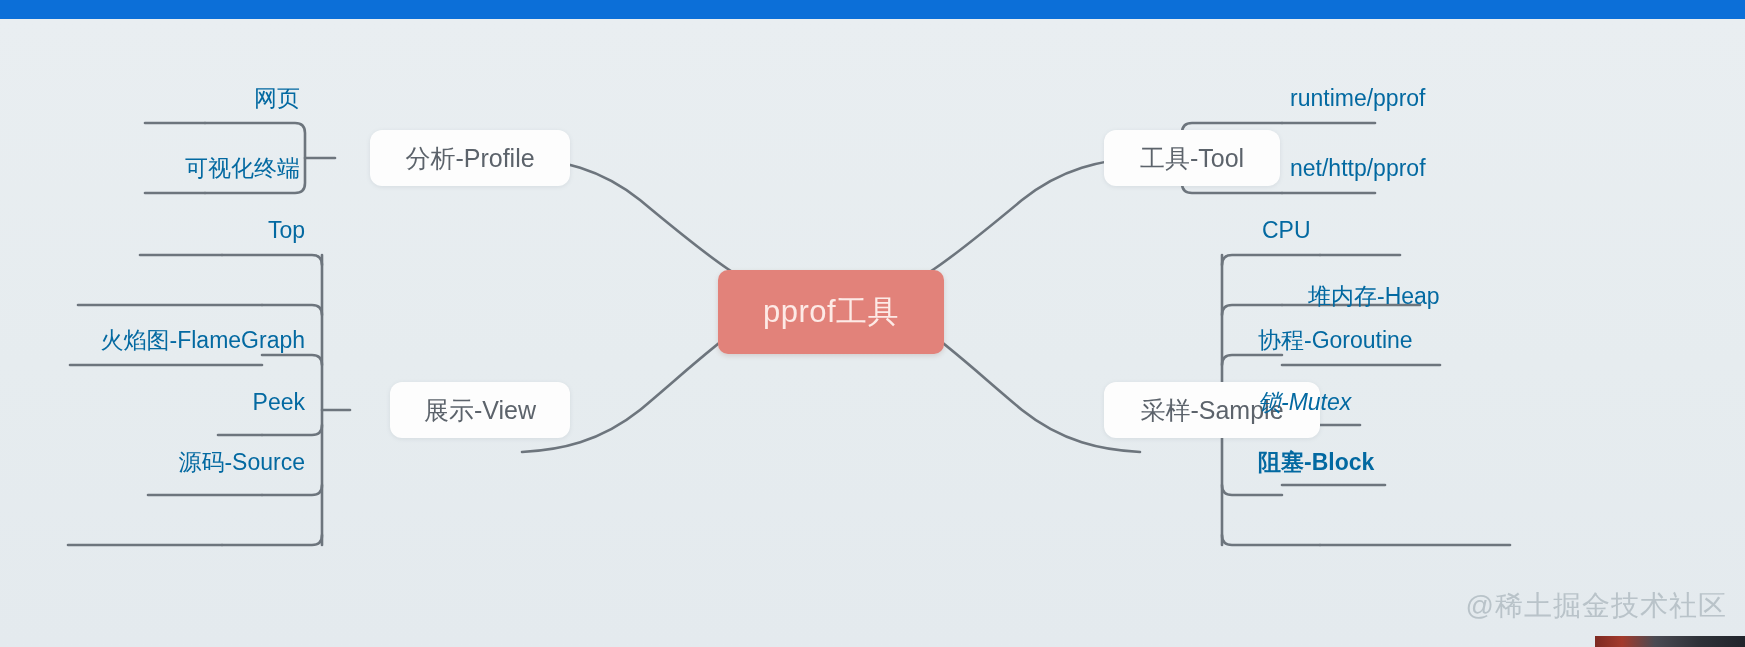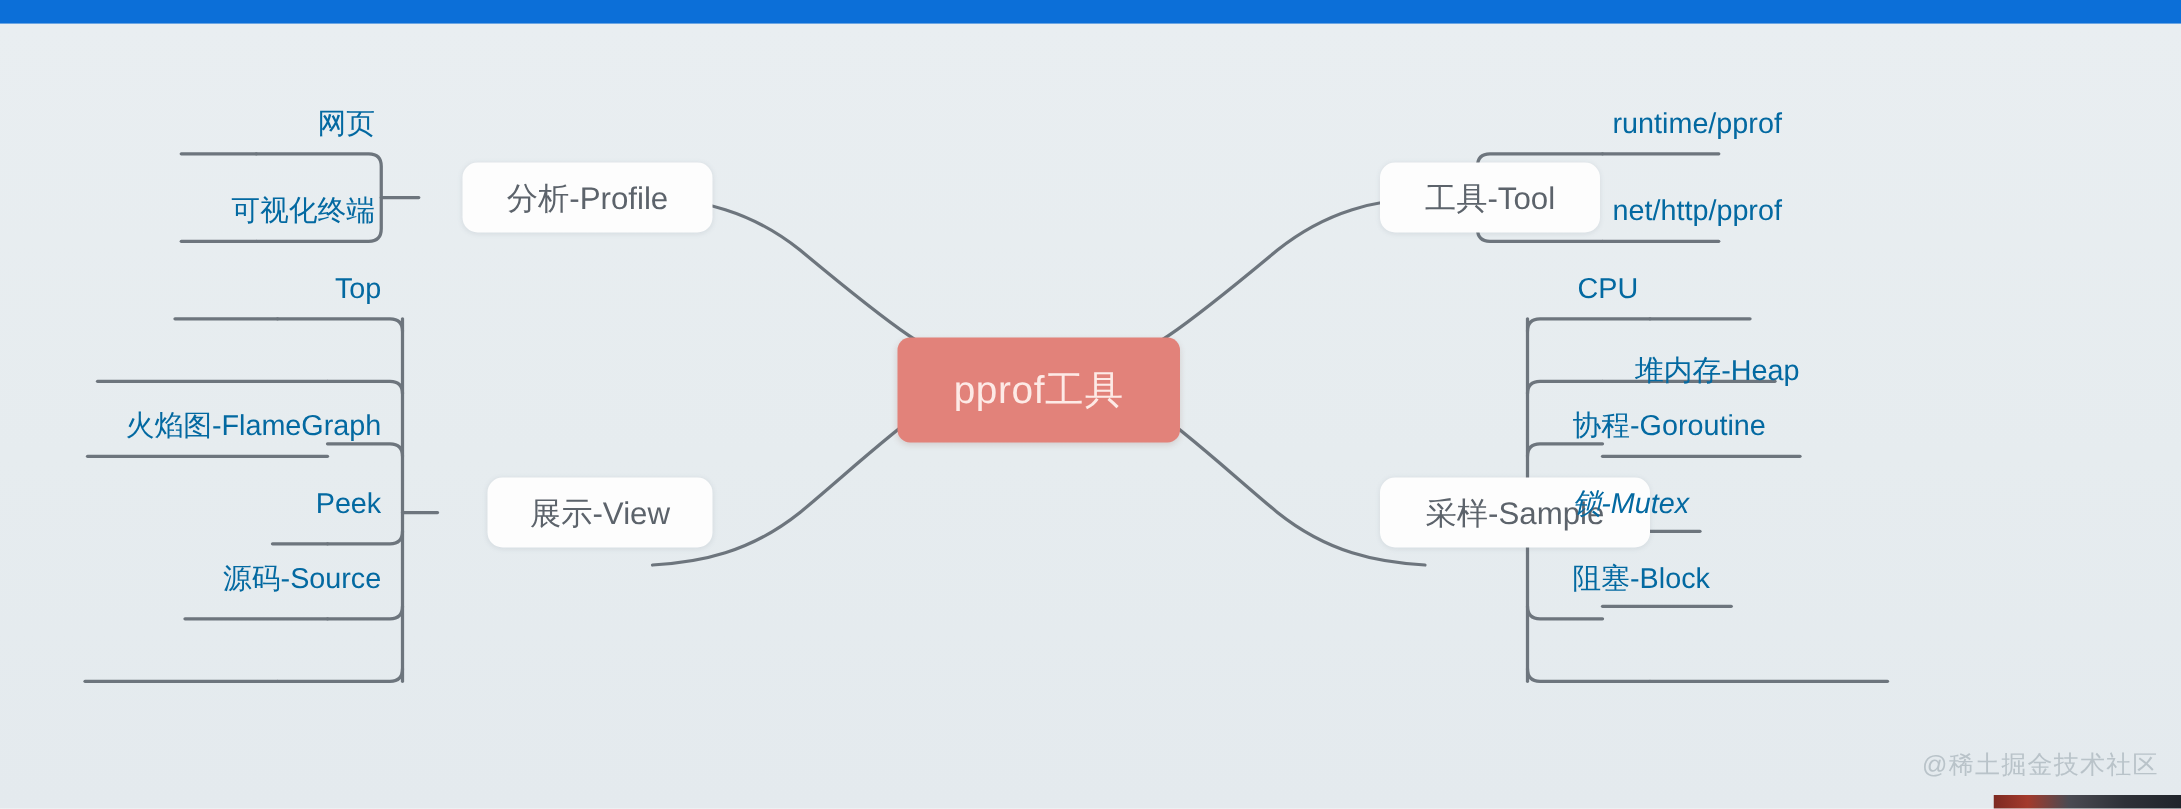--- a/index.html
+++ b/index.html
@@ -208,7 +208,7 @@
   <div class="leaf leaf-r" style="left:1258px; top:391px;font-style:italic;">
     <span>锁-Mutex</span>
   </div>
-  <div class="leaf leaf-r" style="left:1258px; top:451px;">
+  <div class="leaf leaf-r" style="left:1258px; top:451px;font-weight:bold;">
     <span>阻塞-Block</span>
   </div>
 

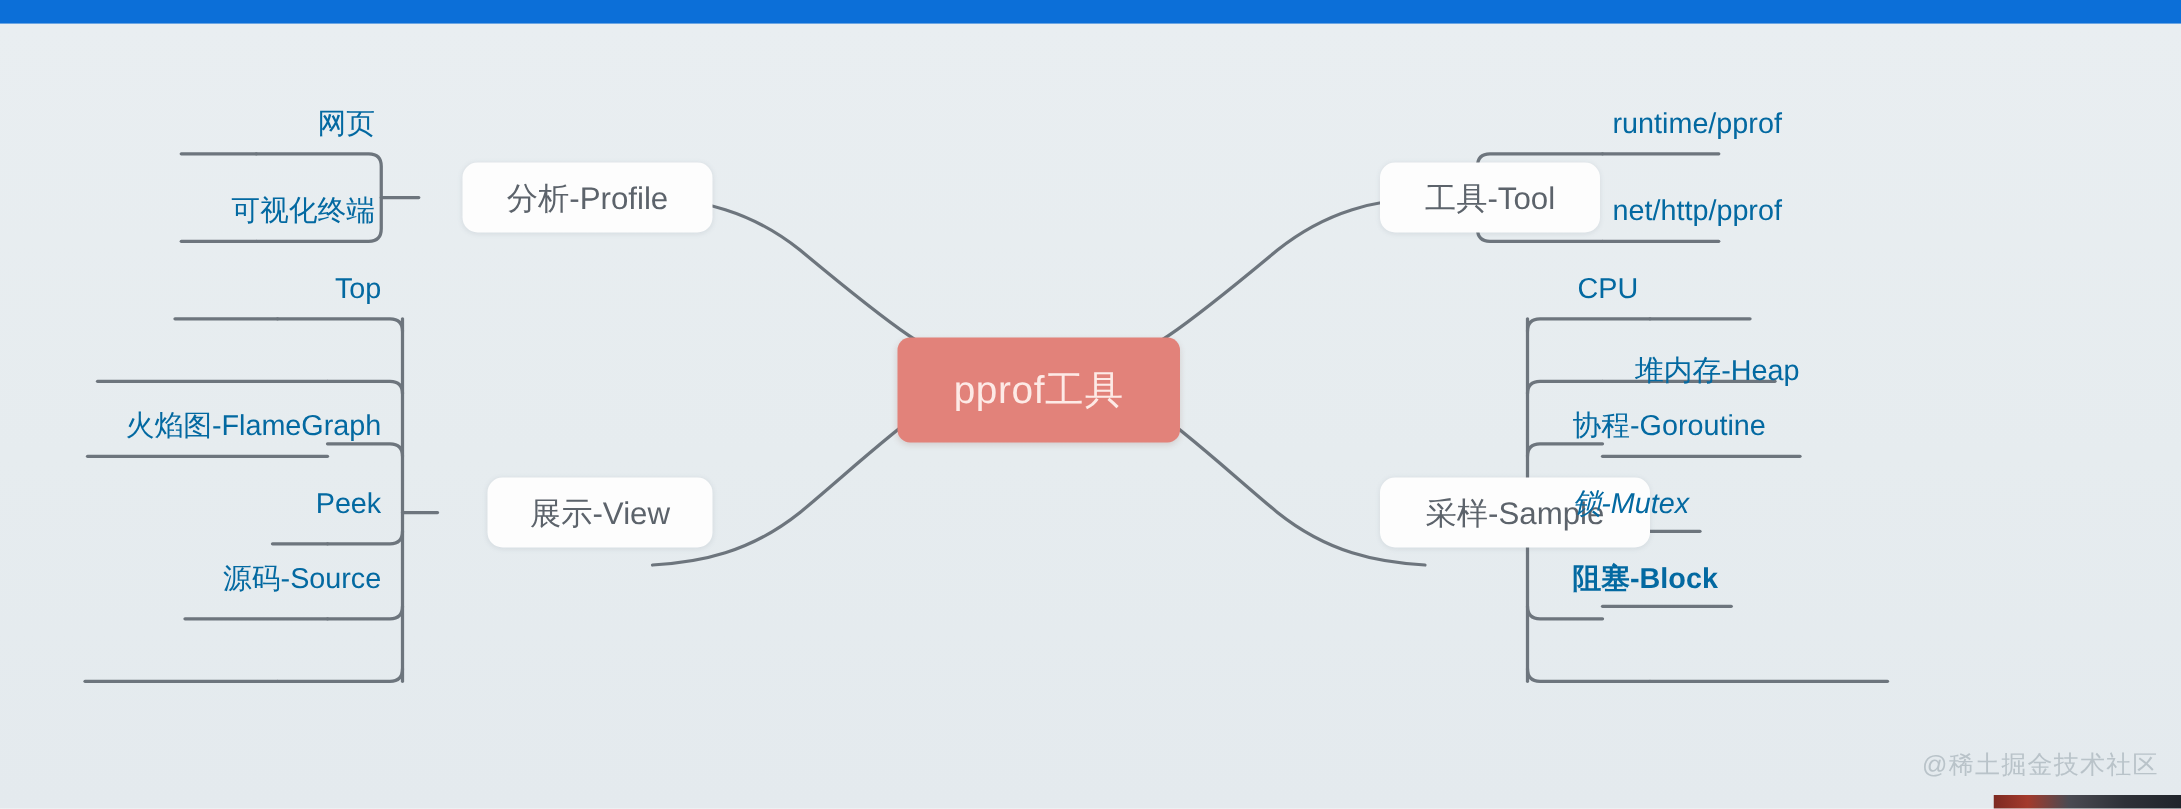--- a/index.html
+++ b/index.html
@@ -73,7 +73,7 @@
     right: 18px;
     bottom: 22px;
     color: #b9c3c9;
-    font-size: 20px;
+    font-size: 28px;
     letter-spacing: 1px;
     white-space: nowrap;
   }

